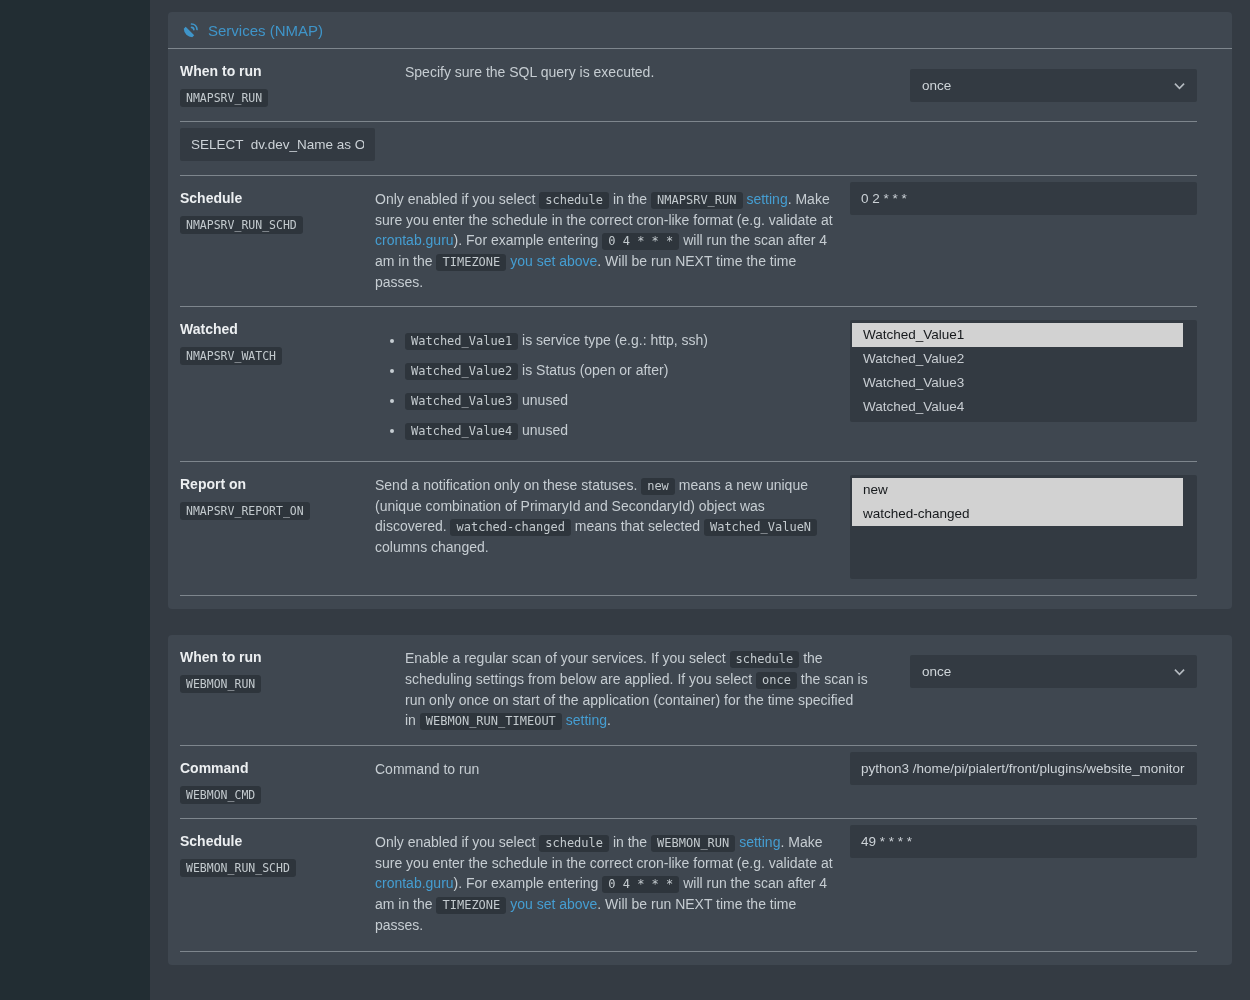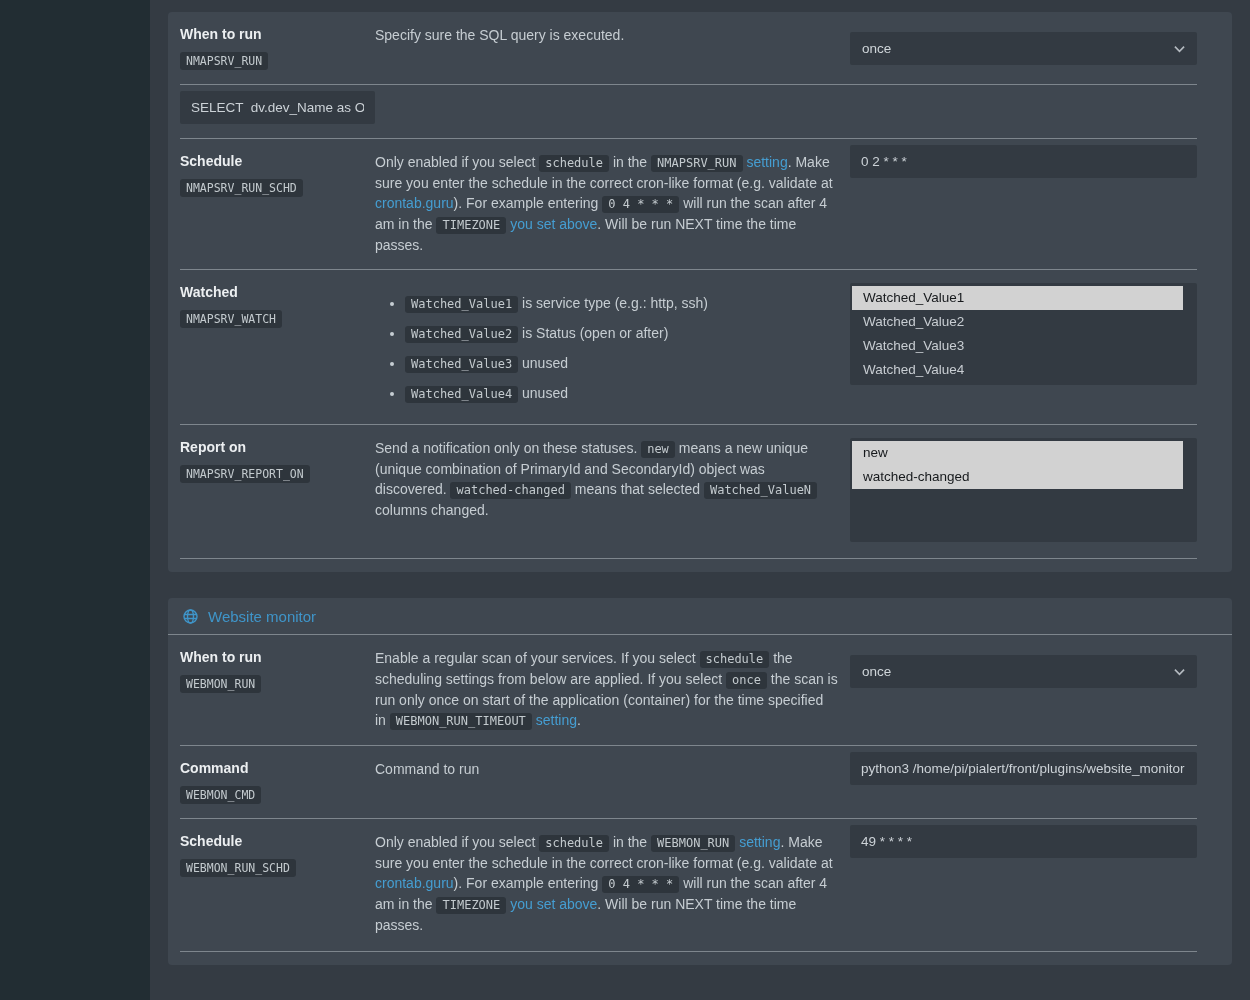--- a/index.html
+++ b/index.html
@@ -129,6 +129,16 @@
 <aside class="sidebar"></aside>
 <main class="content" id="panels-root">
     <section class="panel">
+      <header class="panel-header">
+        <span class="panel-icon">
+          <svg width="17" height="17" viewBox="0 0 24 24">
+            <path d="M2.5 9.5 A12.5 12.5 0 0 0 14.5 21.5 L17.2 18.8 L5.2 6.8 Z" fill="currentColor"></path>
+            <path d="M13.5 2.8 a8 8 0 0 1 7.7 7.7" stroke="currentColor" stroke-width="2.4" fill="none" stroke-linecap="round"></path>
+            <path d="M13.5 7.6 a3.4 3.4 0 0 1 3.2 3.2" stroke="currentColor" stroke-width="2.4" fill="none" stroke-linecap="round"></path>
+          </svg>
+        </span>
+        <h2 class="panel-title">Services (NMAP)</h2>
+      </header>
       <div class="rows">
         <div class="row">
           <div class="col-label"><div class="setting-label">When to run</div><code class="setting-key">NMAPSRV_RUN</code></div>

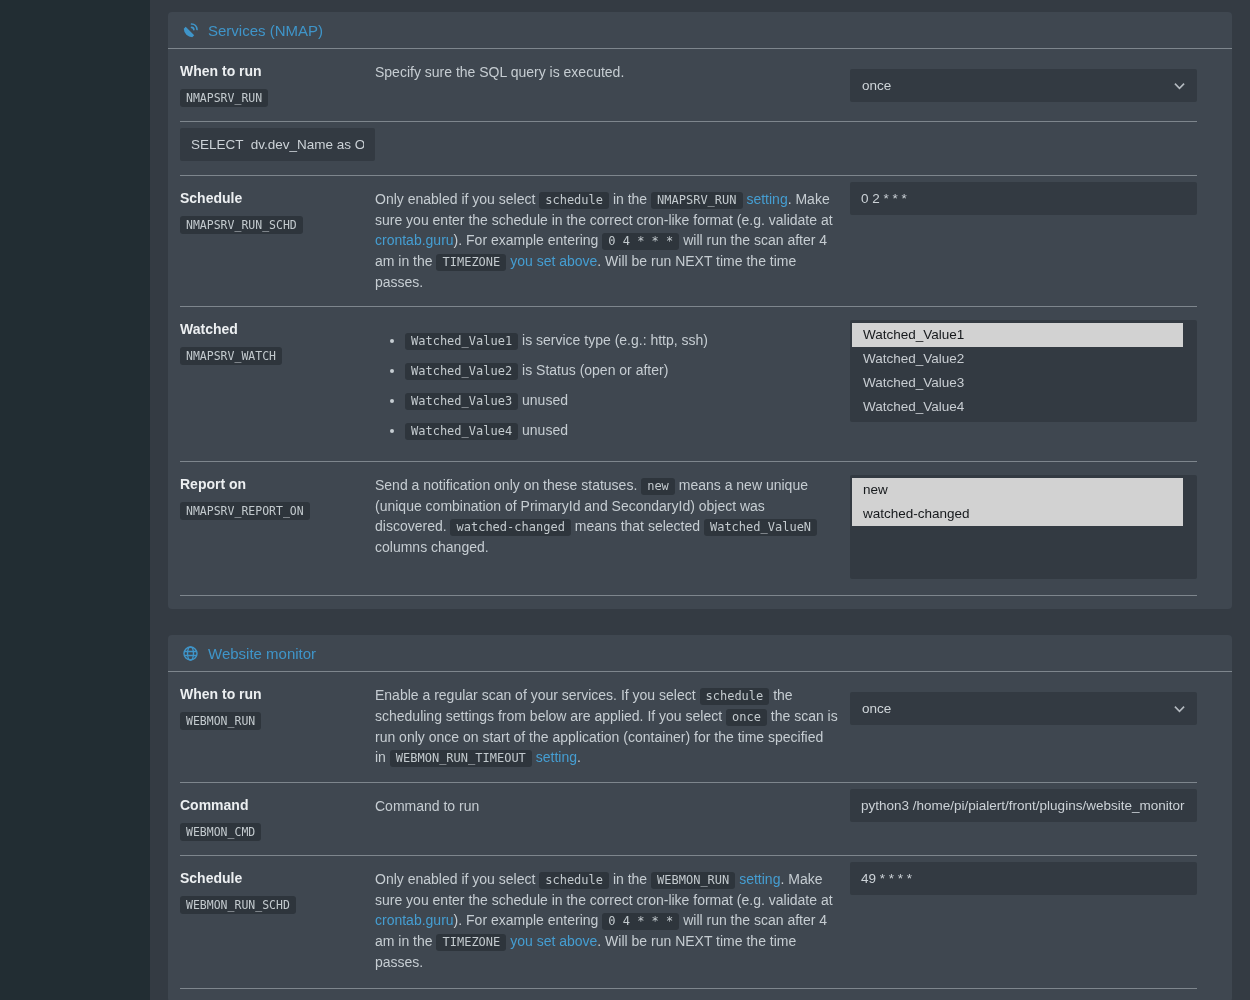--- a/index.html
+++ b/index.html
@@ -56,7 +56,7 @@
     border-top:1px solid var(--sep);
     padding:0;
   }
-  .row:first-child{border-top:none;}
+  .row:first-child{border-top:none;gap:30px;}
   .rows{border-bottom:1px solid var(--sep);}
   .panel{padding-bottom:13px;}
   .col-label{padding:13px 10px 14px 0;}

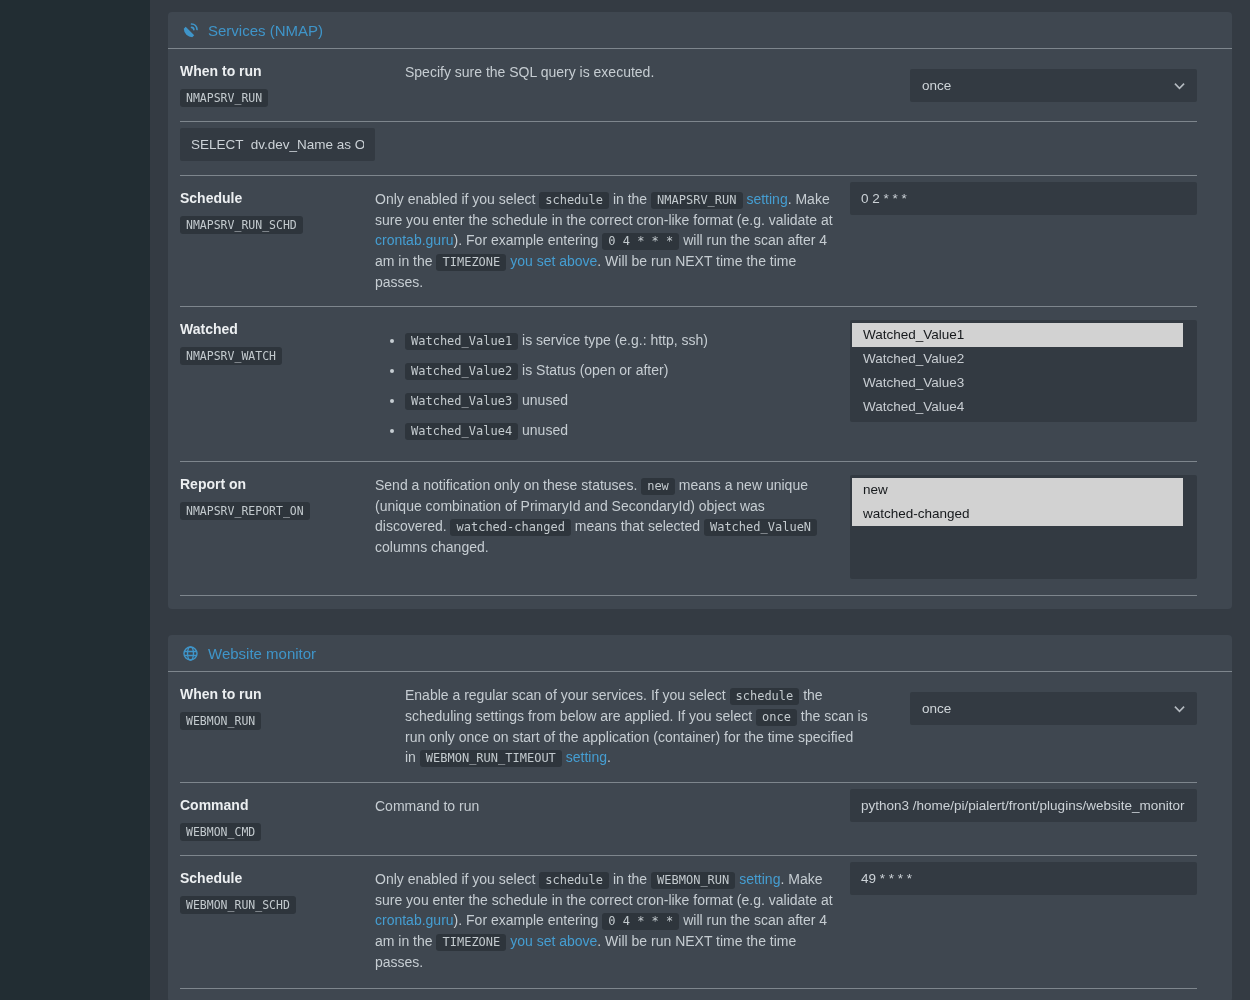--- a/index.html
+++ b/index.html
@@ -200,16 +200,6 @@
       </div>
     </section>
     <section class="panel">
-      <header class="panel-header">
-        <span class="panel-icon">
-          <svg width="17" height="17" viewBox="0 0 24 24" fill="none" stroke="currentColor" stroke-width="2">
-            <circle cx="12" cy="12" r="9.2"></circle>
-            <ellipse cx="12" cy="12" rx="4.2" ry="9.2"></ellipse>
-            <path d="M3.4 9.2h17.2M3.4 14.8h17.2"></path>
-          </svg>
-        </span>
-        <h2 class="panel-title">Website monitor</h2>
-      </header>
       <div class="rows">
         <div class="row">
           <div class="col-label"><div class="setting-label">When to run</div><code class="setting-key">WEBMON_RUN</code></div>

